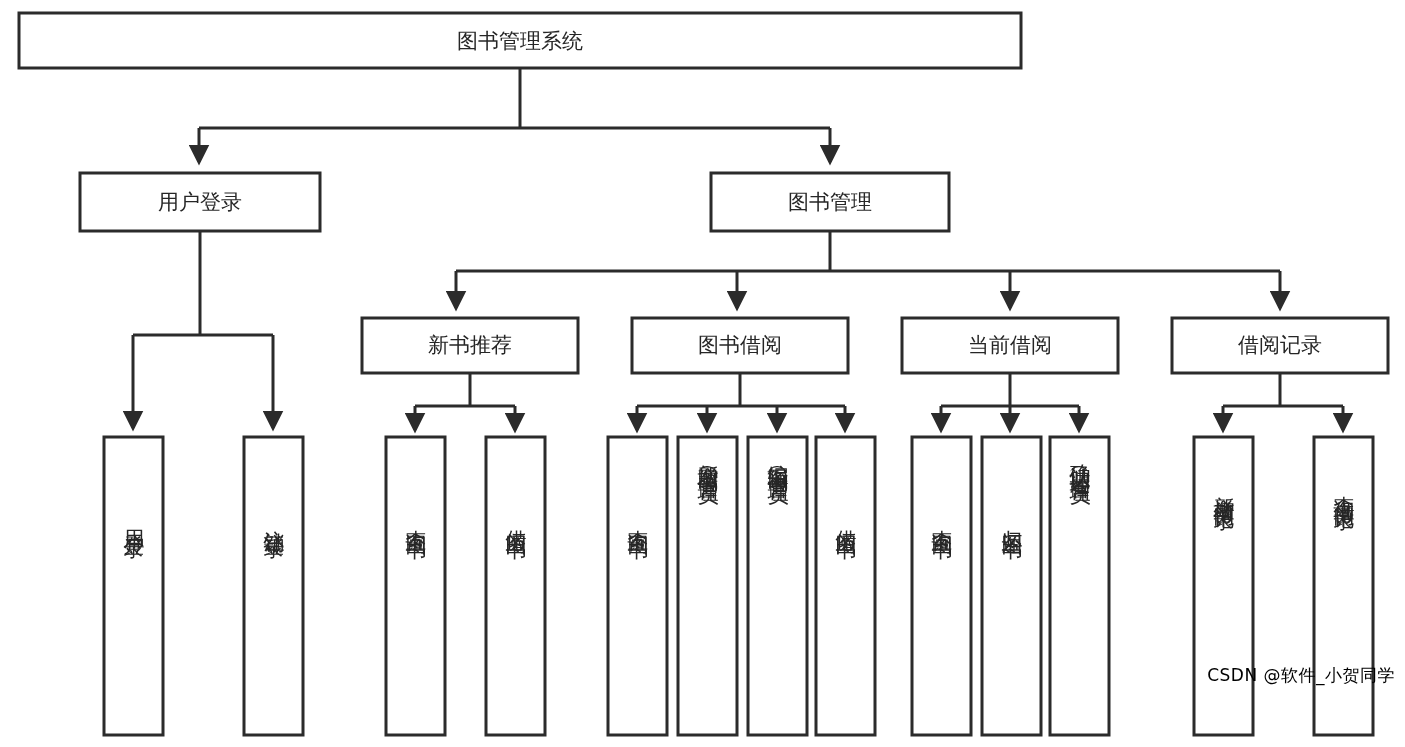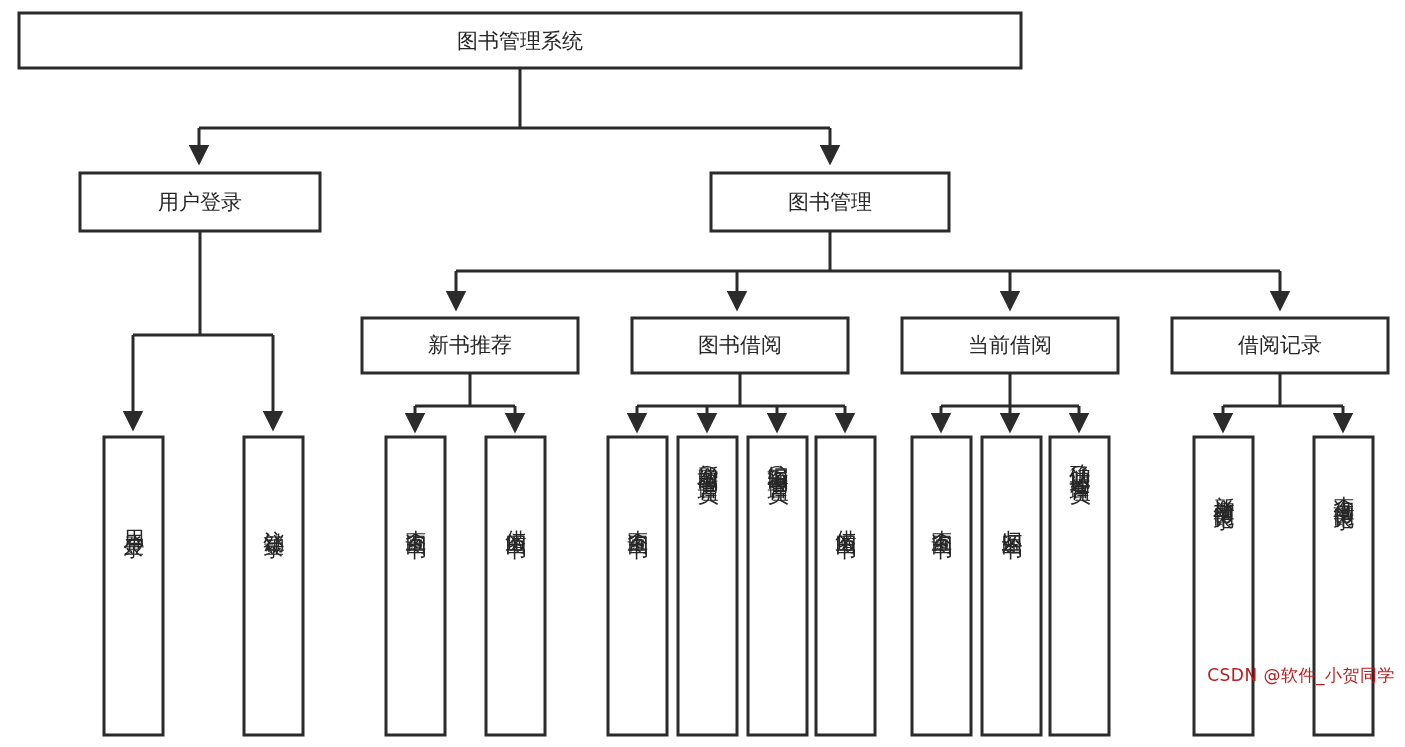--- a/index.html
+++ b/index.html
@@ -52,7 +52,7 @@
     bottom: 6px;
     font-family: "DejaVu Sans", "Liberation Sans", sans-serif;
     font-size: 17px;
-    color: #b91c1c;
+    color: #000000;
     white-space: nowrap;
     letter-spacing: 0.5px;
   }

